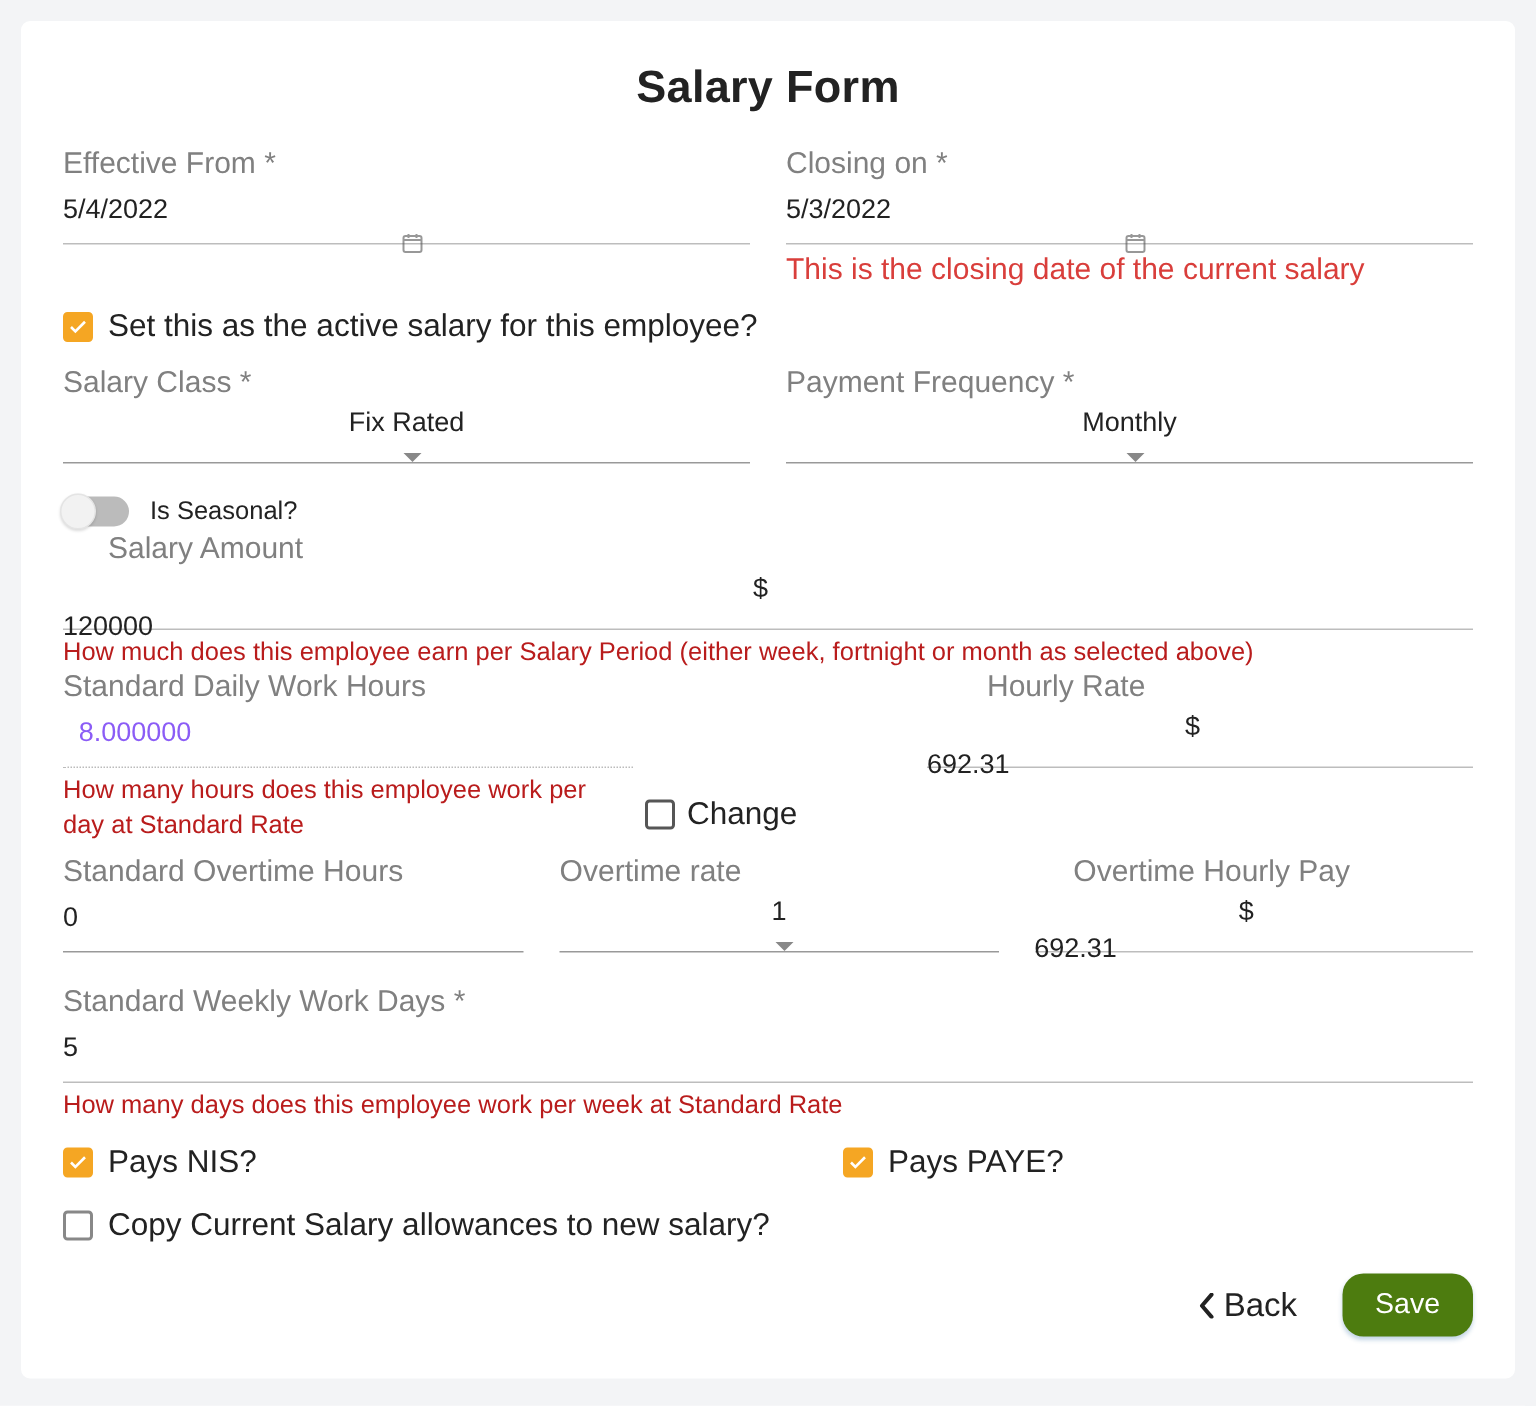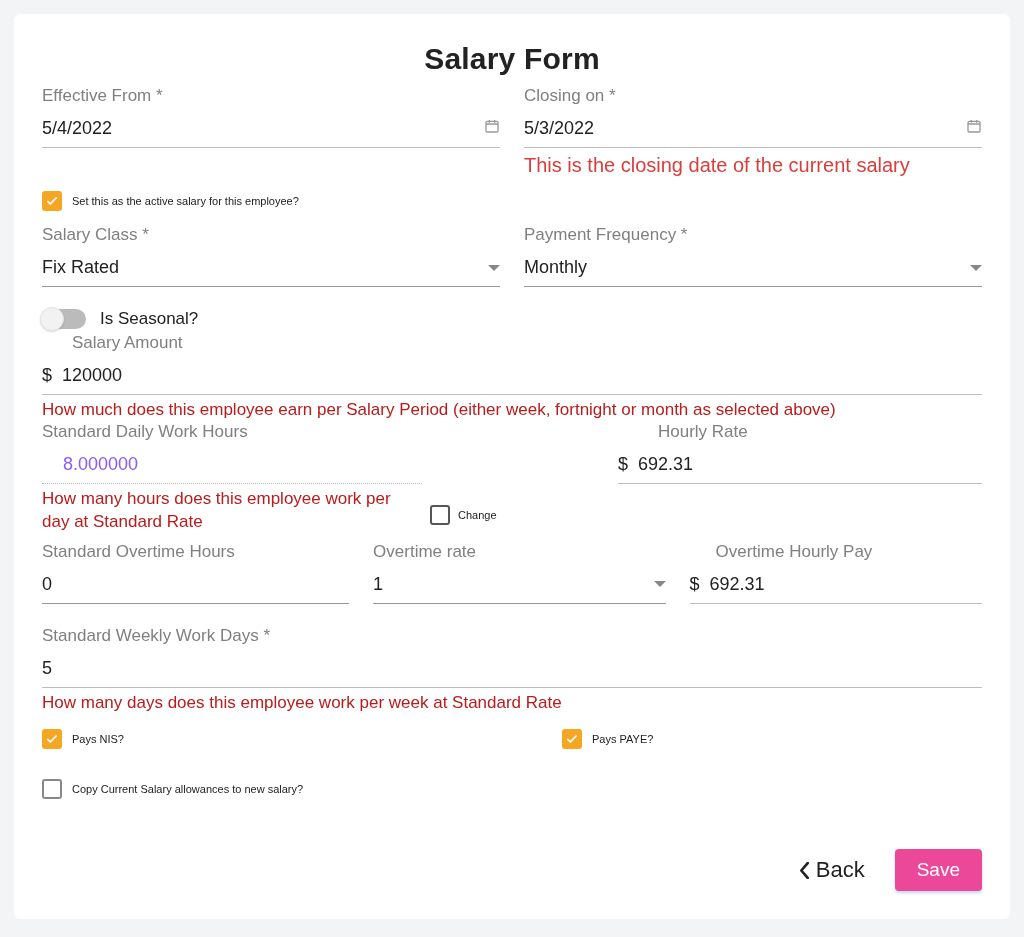--- a/index.html
+++ b/index.html
@@ -26,7 +26,7 @@
     text-align: center;
     font-size: 30px;
     font-weight: 700;
-    margin: 6px 0 10px 0;
+    margin: 6px 0 22px 0;
     letter-spacing: 0.2px;
   }
   .row {

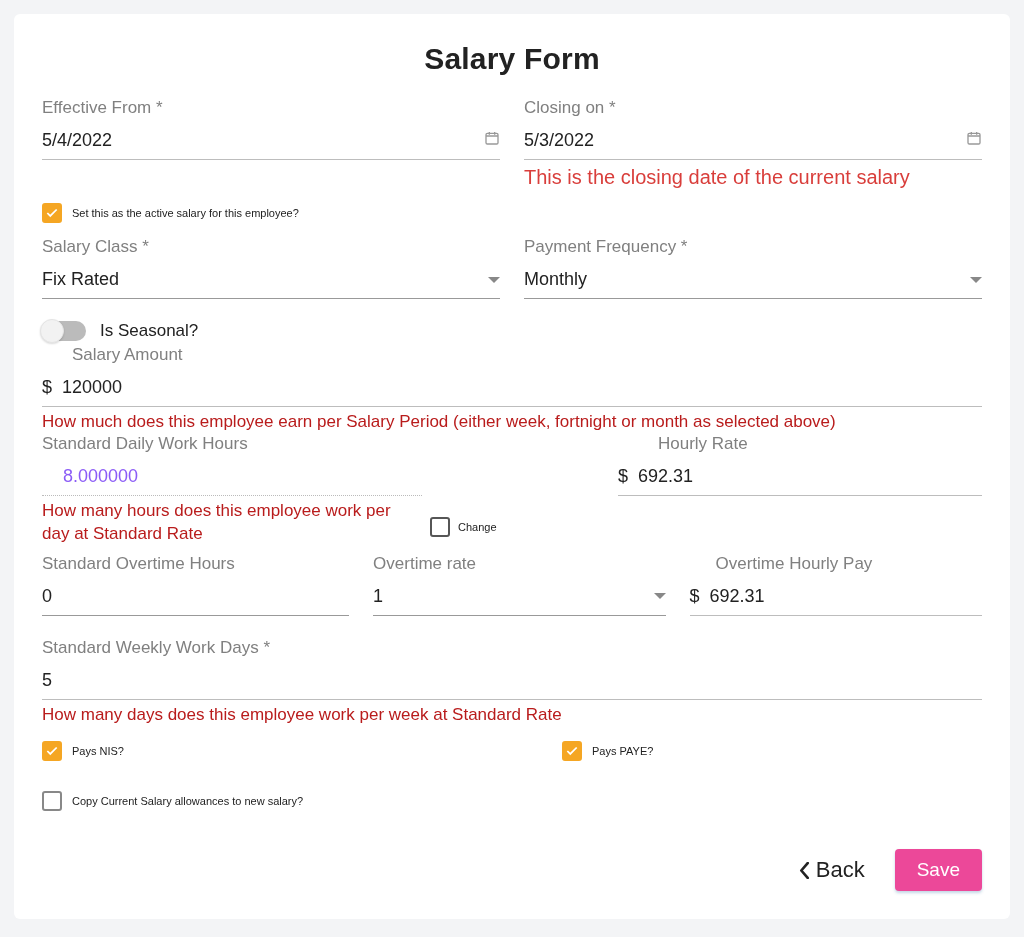--- a/index.html
+++ b/index.html
@@ -37,7 +37,7 @@
   .col { flex: 1; display: flex; flex-direction: column; }
   .col-auto { display: flex; flex-direction: column; }
   .label {
-    font-size: 17px;
+    font-size: 20px;
     color: #808080;
     margin-bottom: 4px;
   }

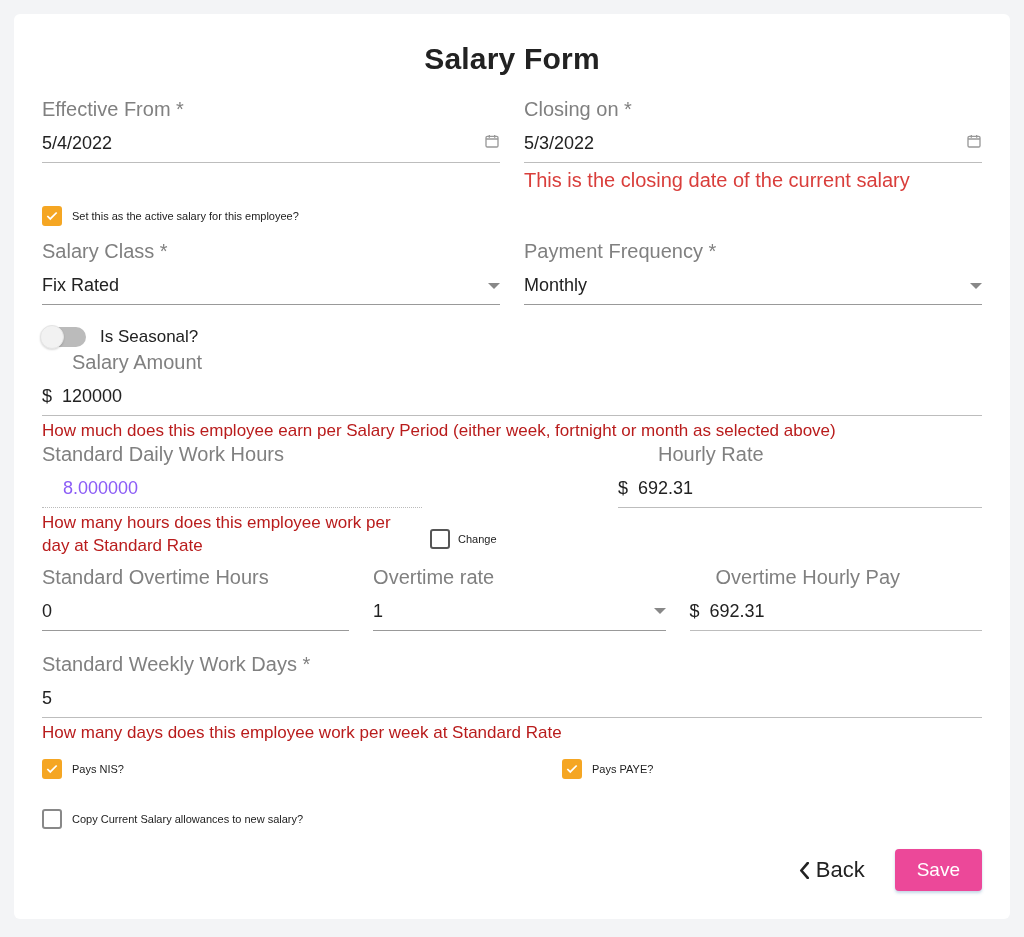--- a/index.html
+++ b/index.html
@@ -48,6 +48,7 @@
     height: 38px;
     font-size: 18px;
     color: #222;
+    flex-direction: column;
   }
   .field.dotted {
     border-bottom: 1px dotted #bbb;

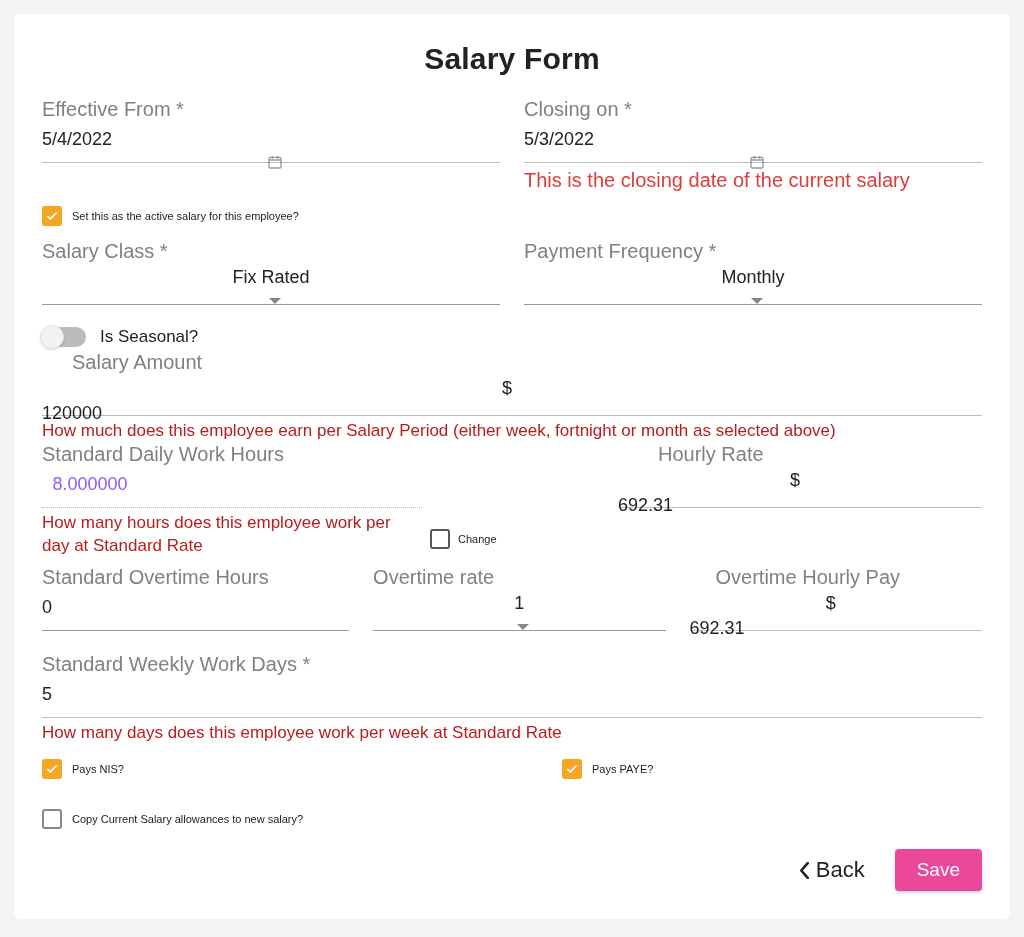--- a/index.html
+++ b/index.html
@@ -99,7 +99,7 @@
   }
   .checkbox.checked svg { display: block; }
   .checkbox svg { display: none; width: 14px; height: 14px; }
-  .checkbox-label { font-size: 11px; color: #222; }
+  .checkbox-label { font-size: 21px; color: #222; }
   .dropdown-caret {
     width: 0; height: 0;
     border-left: 6px solid transparent;

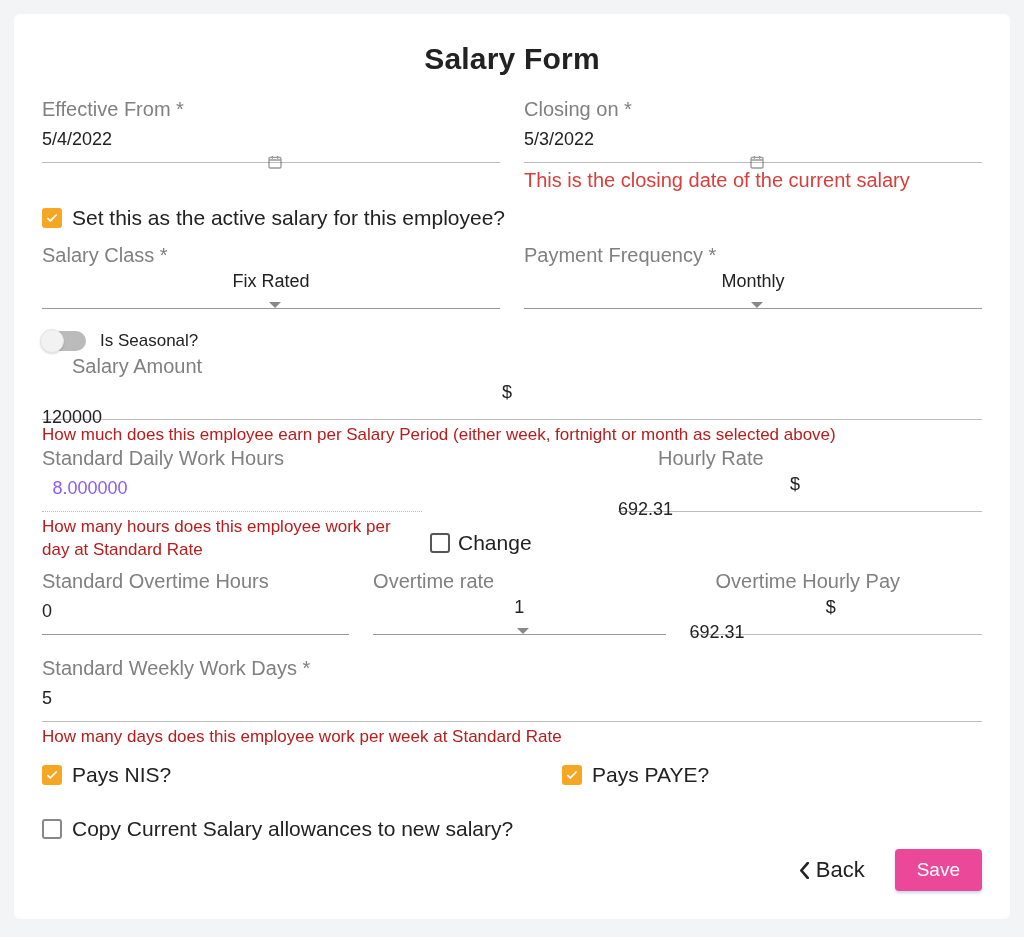--- a/index.html
+++ b/index.html
@@ -324,7 +324,7 @@
       </div>
     </div>
 
-    <div class="checkbox-row" style="margin-top:24px;">
+    <div class="checkbox-row" style="margin-top:12px;">
       <div class="checkbox">
         
       </div>

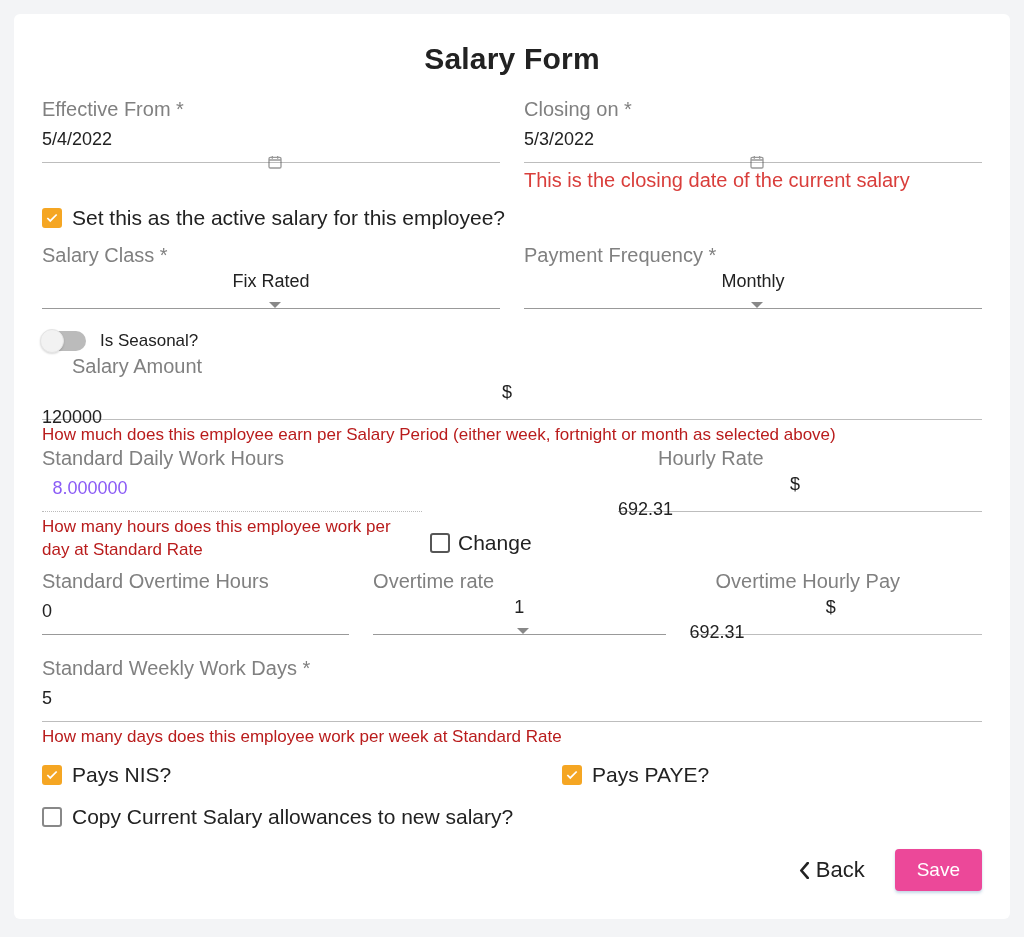--- a/index.html
+++ b/index.html
@@ -152,12 +152,12 @@
   }
   .back-btn svg { width: 11px; height: 17px; }
   .save-btn {
-    background: #ec4899;
+    background: #4d7c0f;
     color: #fff;
     font-size: 19px;
     border: none;
     padding: 10px 22px;
-    border-radius: 4px;
+    border-radius: 14px;
     cursor: pointer;
     box-shadow: 0 2px 3px rgba(60,120,170,.3);
   }

